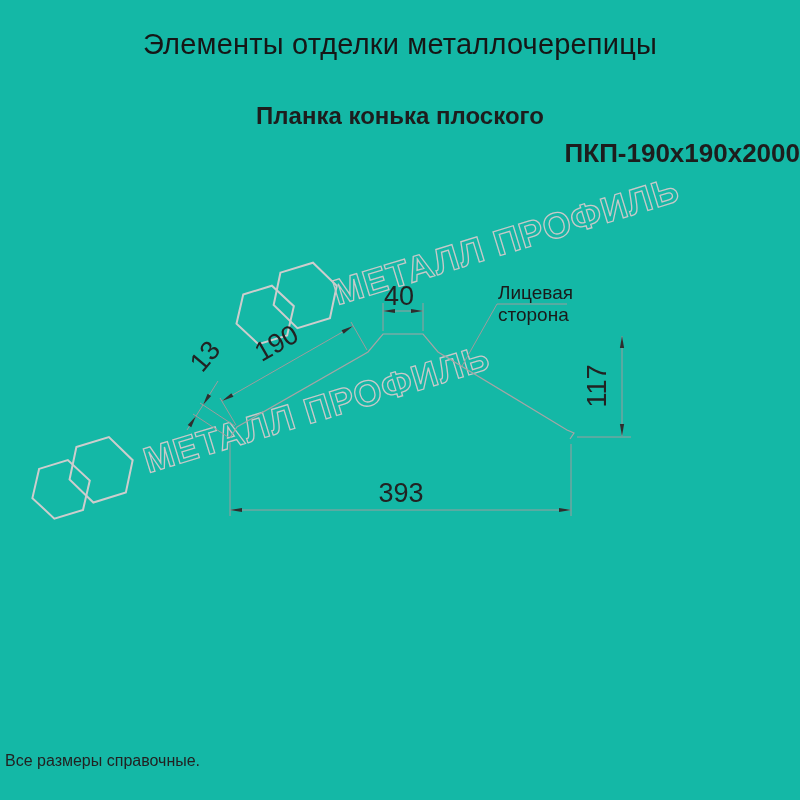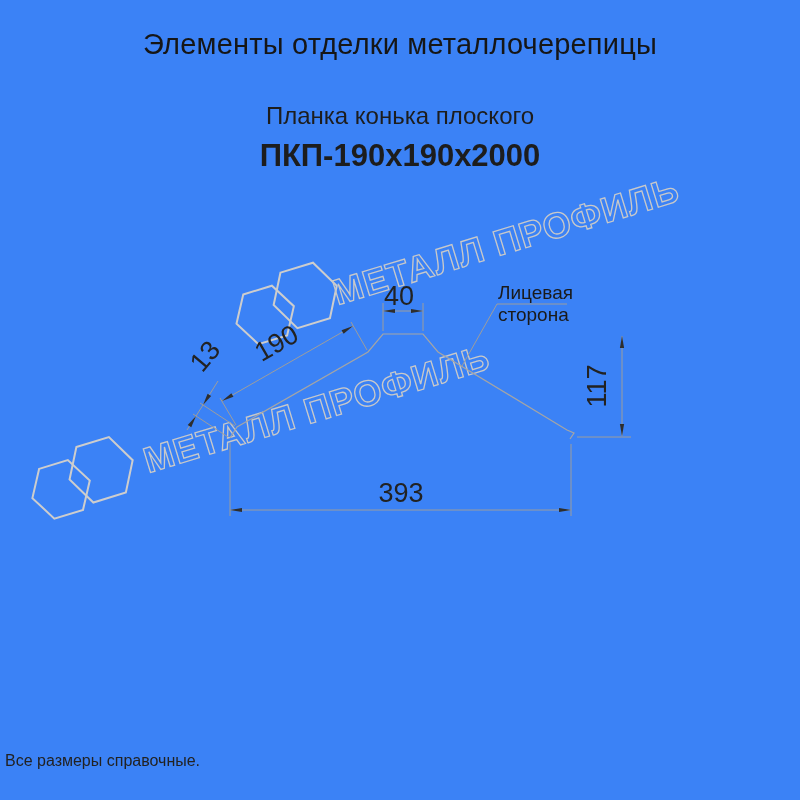--- a/index.html
+++ b/index.html
@@ -5,7 +5,7 @@
   html,body{margin:0;padding:0;background:#ffffff;}
   body{width:800px;height:800px;position:relative;overflow:hidden;
        font-family:"Liberation Sans", sans-serif;color:#1a1a1a;}
-  .page{position:absolute;inset:0;background:#3b82f6;}
+  .page{position:absolute;inset:0;background:#14b8a6;}
   .title{position:absolute;left:0;top:28px;width:800px;text-align:center;
          font-size:29px;font-weight:400;letter-spacing:.2px;color:#161616;}
   .subtitle{position:absolute;left:0;top:102px;width:800px;text-align:center;

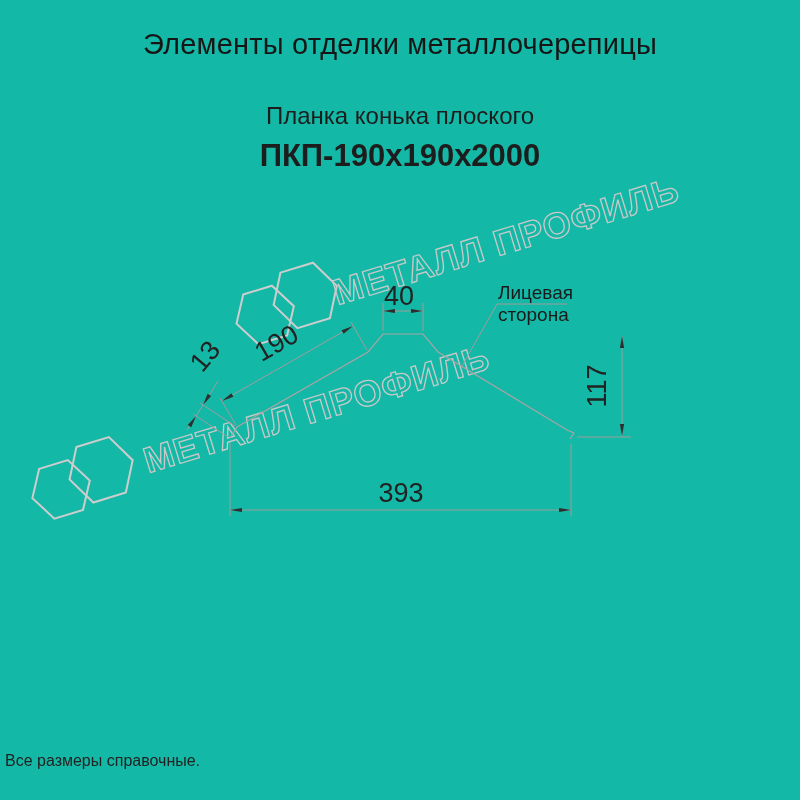--- a/index.html
+++ b/index.html
@@ -9,7 +9,7 @@
   .title{position:absolute;left:0;top:28px;width:800px;text-align:center;
          font-size:29px;font-weight:400;letter-spacing:.2px;color:#161616;}
   .subtitle{position:absolute;left:0;top:102px;width:800px;text-align:center;
-            font-size:24px;font-weight:400;color:#1d1d1d;}
+            font-size:24px;font-weight:700;color:#1d1d1d;}
   .prodcode{position:absolute;left:0;top:138px;width:800px;text-align:center;
             font-size:31px;font-weight:700;color:#1d1d1d;}
   .footer{position:absolute;left:5px;top:751px;font-size:16px;line-height:19px;color:#222;text-align:center;}

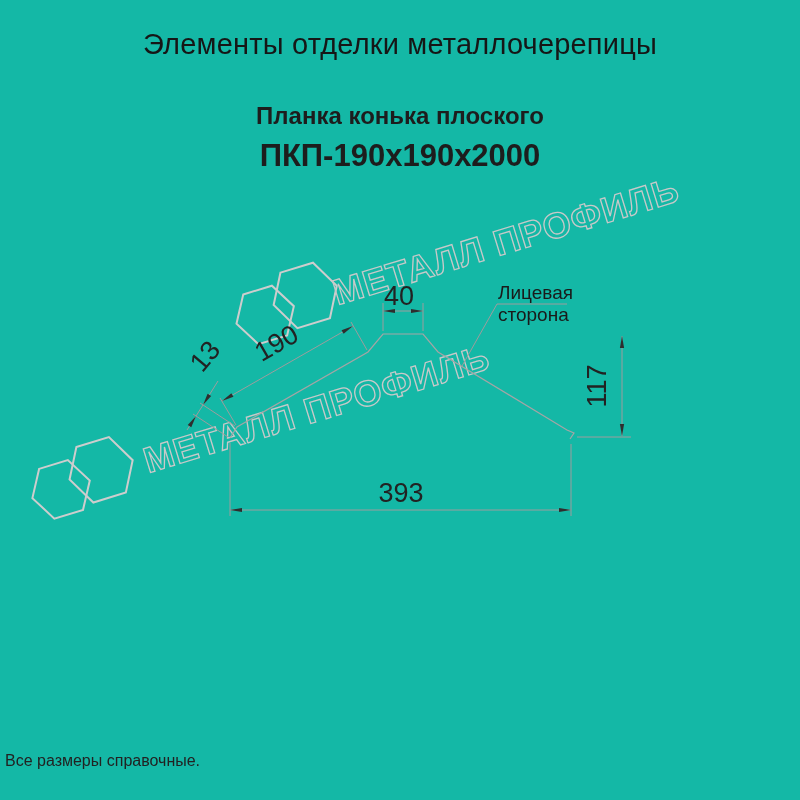--- a/index.html
+++ b/index.html
@@ -10,8 +10,8 @@
          font-size:29px;font-weight:400;letter-spacing:.2px;color:#161616;}
   .subtitle{position:absolute;left:0;top:102px;width:800px;text-align:center;
             font-size:24px;font-weight:700;color:#1d1d1d;}
-  .prodcode{position:absolute;left:0;top:138px;width:800px;text-align:center;
-            font-size:31px;font-weight:700;color:#1d1d1d;}
+  .prodcode{position:absolute;left:0;top:138px;width:800px;text-align:right;
+            font-size:26px;font-weight:700;color:#1d1d1d;}
   .footer{position:absolute;left:5px;top:751px;font-size:16px;line-height:19px;color:#222;text-align:center;}
   svg{position:absolute;left:0;top:0;}
   .thin{stroke:#9d9d9d;stroke-width:1;fill:none;}

